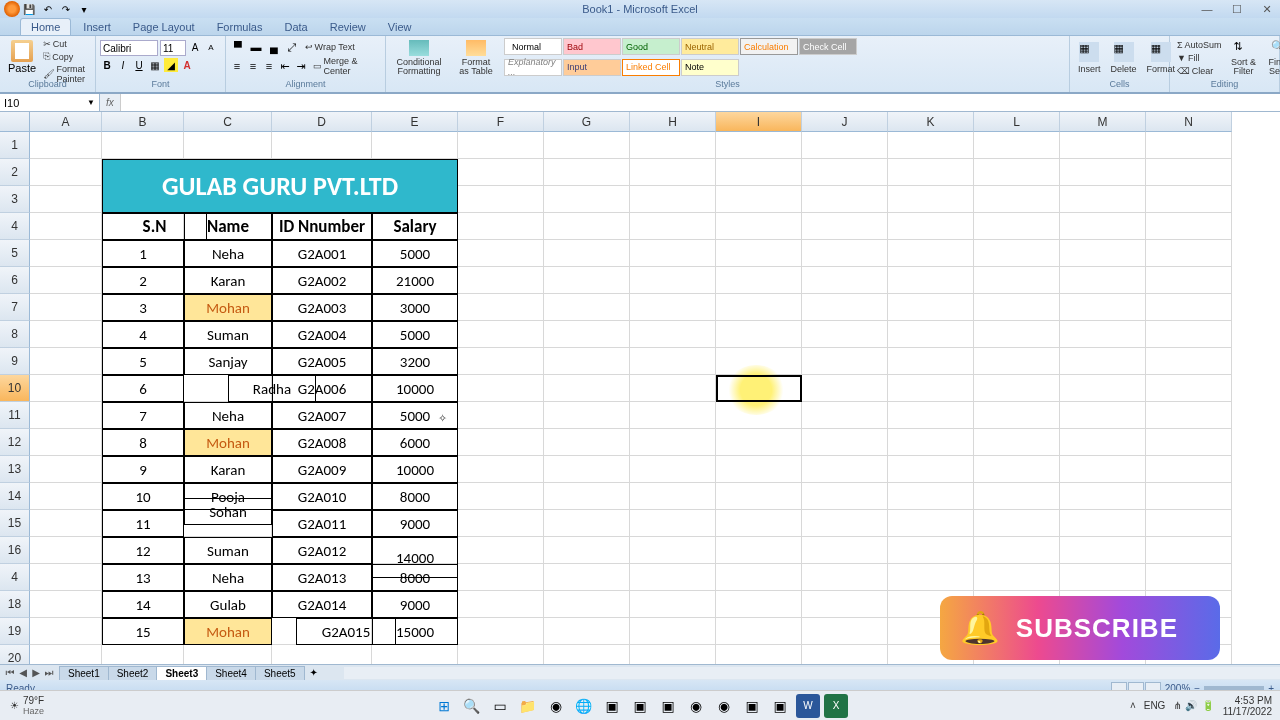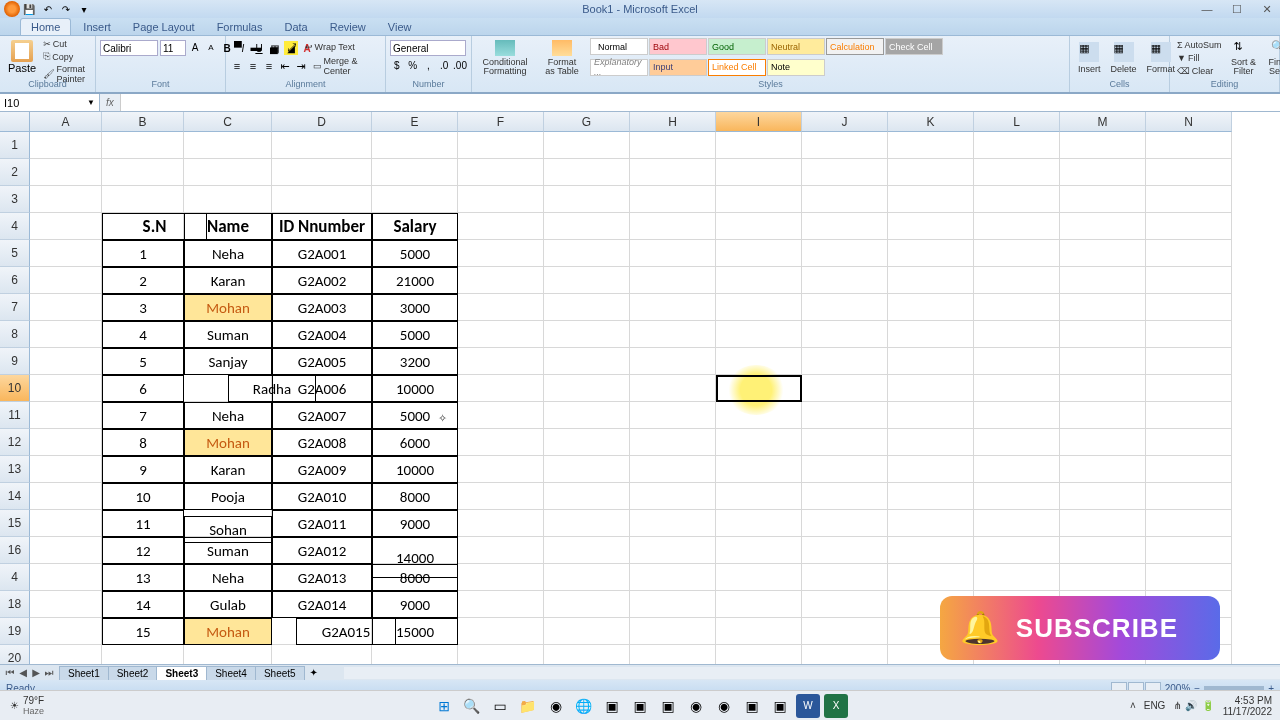--- a/index.html
+++ b/index.html
@@ -40,7 +40,7 @@
 
 
 .font-group { width: 130px; }
-.font-controls { display: flex; flex-direction: row; gap: 2px; padding-top: 2px; }
+.font-controls { display: flex; flex-direction: column; gap: 2px; padding-top: 2px; }
 .font-row1 { display: flex; gap: 2px; }
 .font-name { width: 58px; }
 .font-size { width: 26px; }

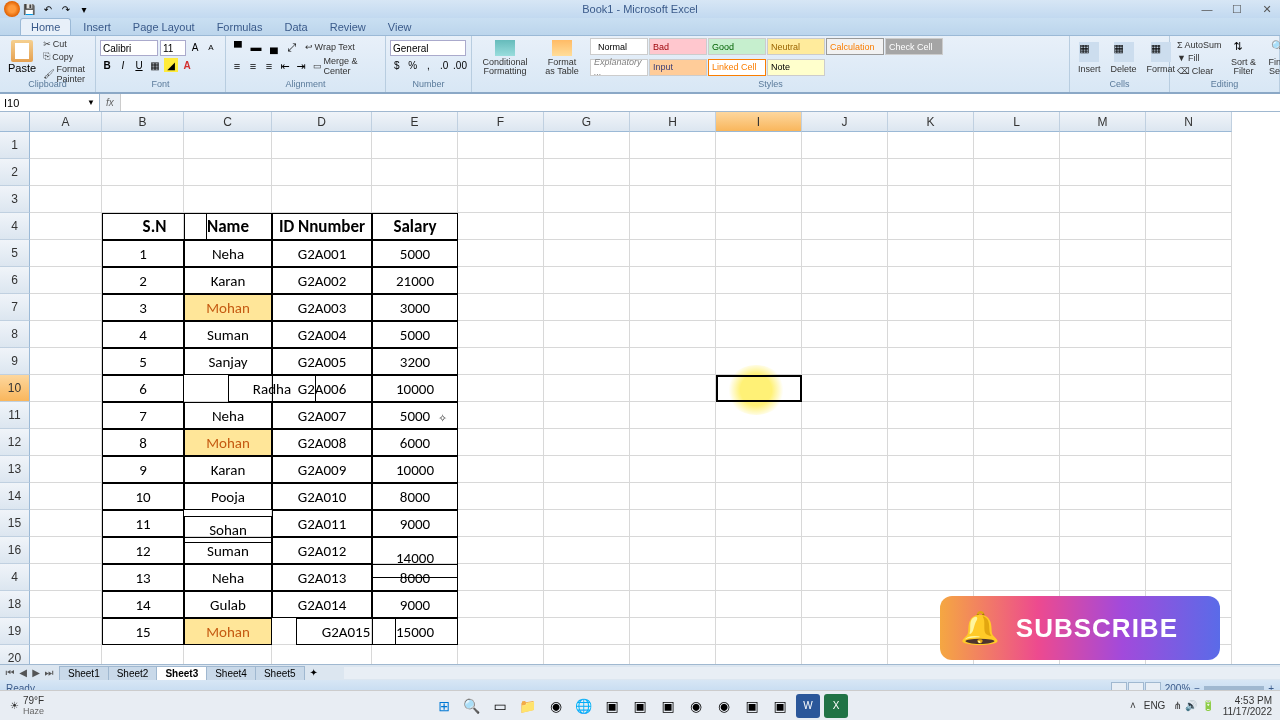--- a/index.html
+++ b/index.html
@@ -243,19 +243,6 @@
     <div class="ribbon-group-label">Alignment</div>
   </div>
 
-  <div class="ribbon-group number-group">
-    <div style="display:flex;flex-direction:column;gap:2px;padding-top:2px">
-      <input class="ribbon-select" style="width: 76px;" value="General">
-      <div class="ribbon-row">
-        <span class="font-btn">$</span>
-        <span class="font-btn">%</span>
-        <span class="font-btn">,</span>
-        <span class="font-btn">.0</span>
-        <span class="font-btn">.00</span>
-      </div>
-    </div>
-    <div class="ribbon-group-label">Number</div>
-  </div>
 
   <div class="ribbon-group styles-group">
     <div class="styles-inner">

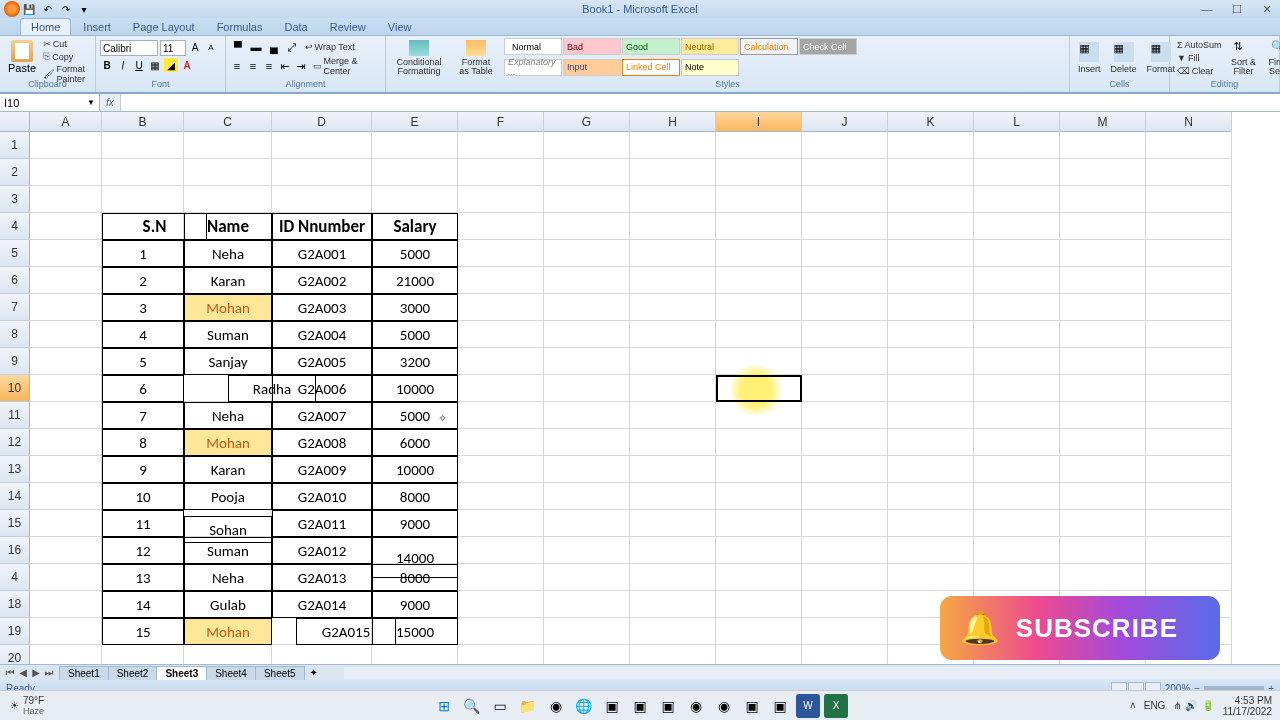--- a/index.html
+++ b/index.html
@@ -687,6 +687,7 @@
         <div class="cell" style="width: 86px;"></div>
         <div class="cell" style="width: 86px;"></div>
       </div>
+      <div class="cell merged-title" style="position: absolute; left: 72px; top: 27px; width: 356px; height: 54px;">GULAB GURU PVT.LTD</div>
       <div class="cell tbl-header" style="position: absolute; left: 72px; top: 81px; width: 105px; height: 27px;">S.N</div>
       <div class="cell tbl-header" style="position: absolute; left: 154px; top: 81px; width: 88px; height: 27px;">Name</div>
       <div class="cell tbl-header" style="position: absolute; left: 242px; top: 81px; width: 100px; height: 27px;">ID Nnumber</div>

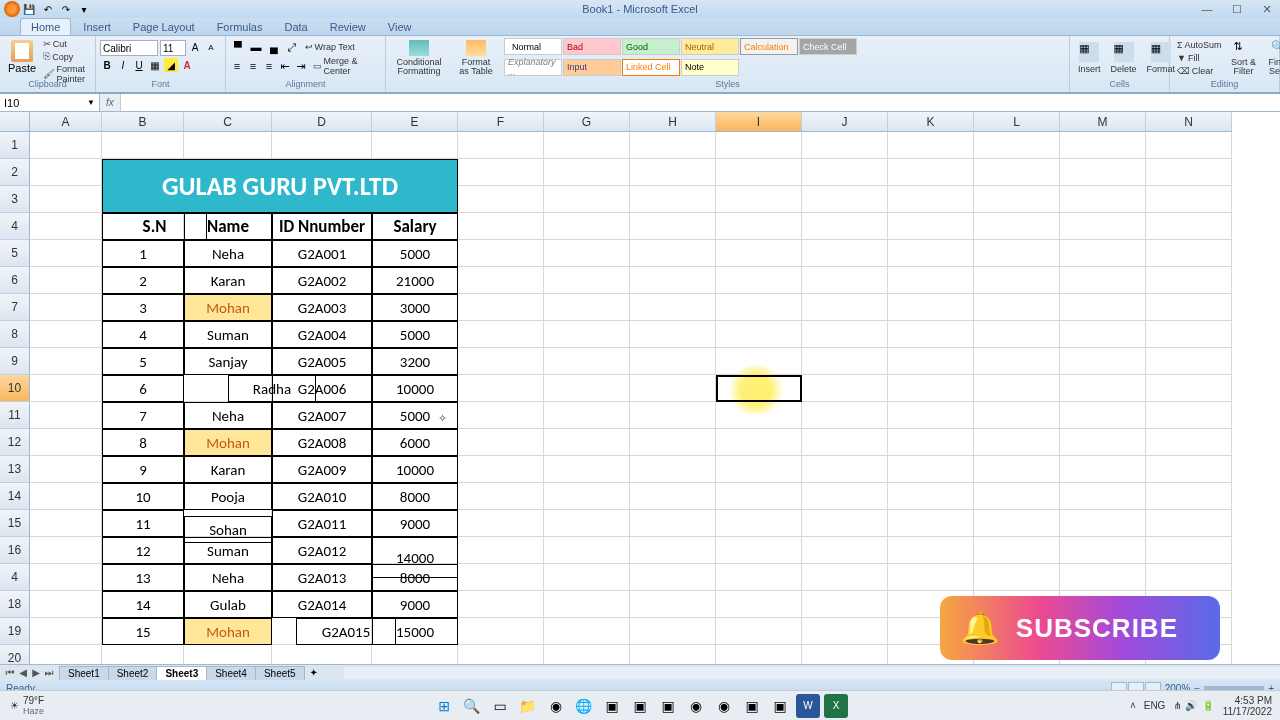--- a/index.html
+++ b/index.html
@@ -733,7 +733,7 @@
       <div class="cell tbl-cell" style="position: absolute; left: 242px; top: 351px; width: 100px; height: 27px;">G2A010</div>
       <div class="cell tbl-cell" style="position: absolute; left: 342px; top: 351px; width: 86px; height: 27px;">8000</div>
       <div class="cell tbl-cell" style="position: absolute; left: 72px; top: 378px; width: 82px; height: 27px;">11</div>
-      <div class="cell tbl-cell" style="position: absolute; left: 154px; top: 384px; width: 88px; height: 27px;">Sohan</div>
+      <div class="cell tbl-cell" style="position: absolute; left: 154px; top: 366px; width: 88px; height: 27px;">Sohan</div>
       <div class="cell tbl-cell" style="position: absolute; left: 242px; top: 378px; width: 100px; height: 27px;">G2A011</div>
       <div class="cell tbl-cell" style="position: absolute; left: 342px; top: 378px; width: 86px; height: 27px;">9000</div>
       <div class="cell tbl-cell" style="position: absolute; left: 72px; top: 405px; width: 82px; height: 27px;">12</div>

